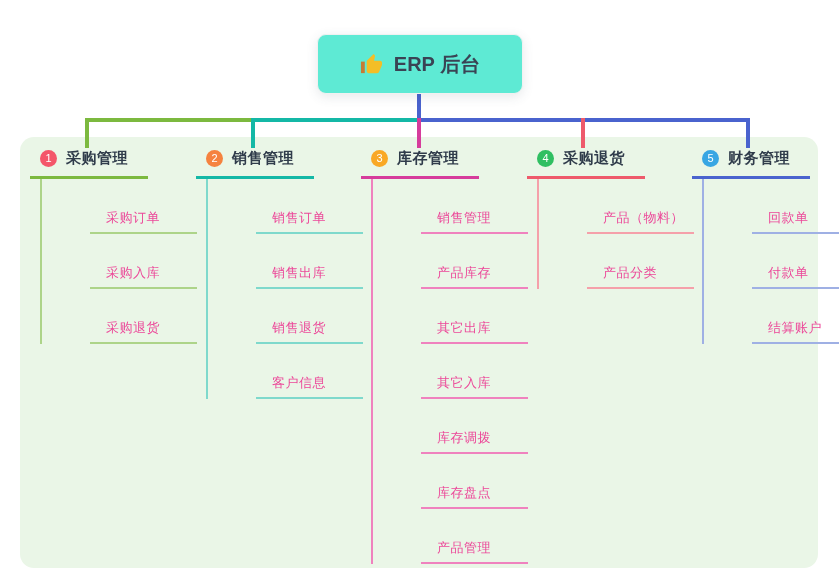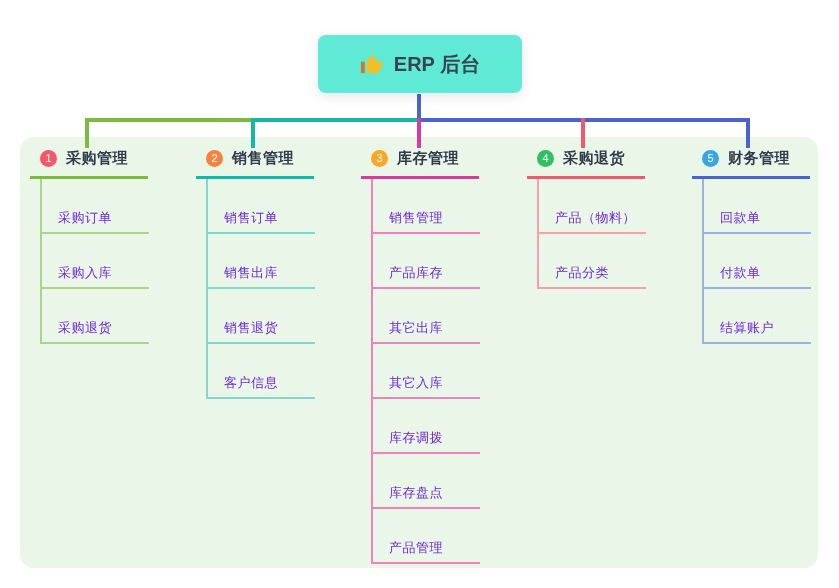--- a/index.html
+++ b/index.html
@@ -65,8 +65,9 @@
     display:block;min-width:86px;width:max-content;
     padding:0 5px 8px 16px;
     border-bottom:2px solid var(--subline,#ccc);
-    font-size:13px;color:#6d28d9;white-space:nowrap;line-height:1;
+    font-size:13px;color:#ec4899;white-space:nowrap;line-height:1;
     letter-spacing:.5px;
+    margin-left:48px;
   }
 </style>
 </head>

